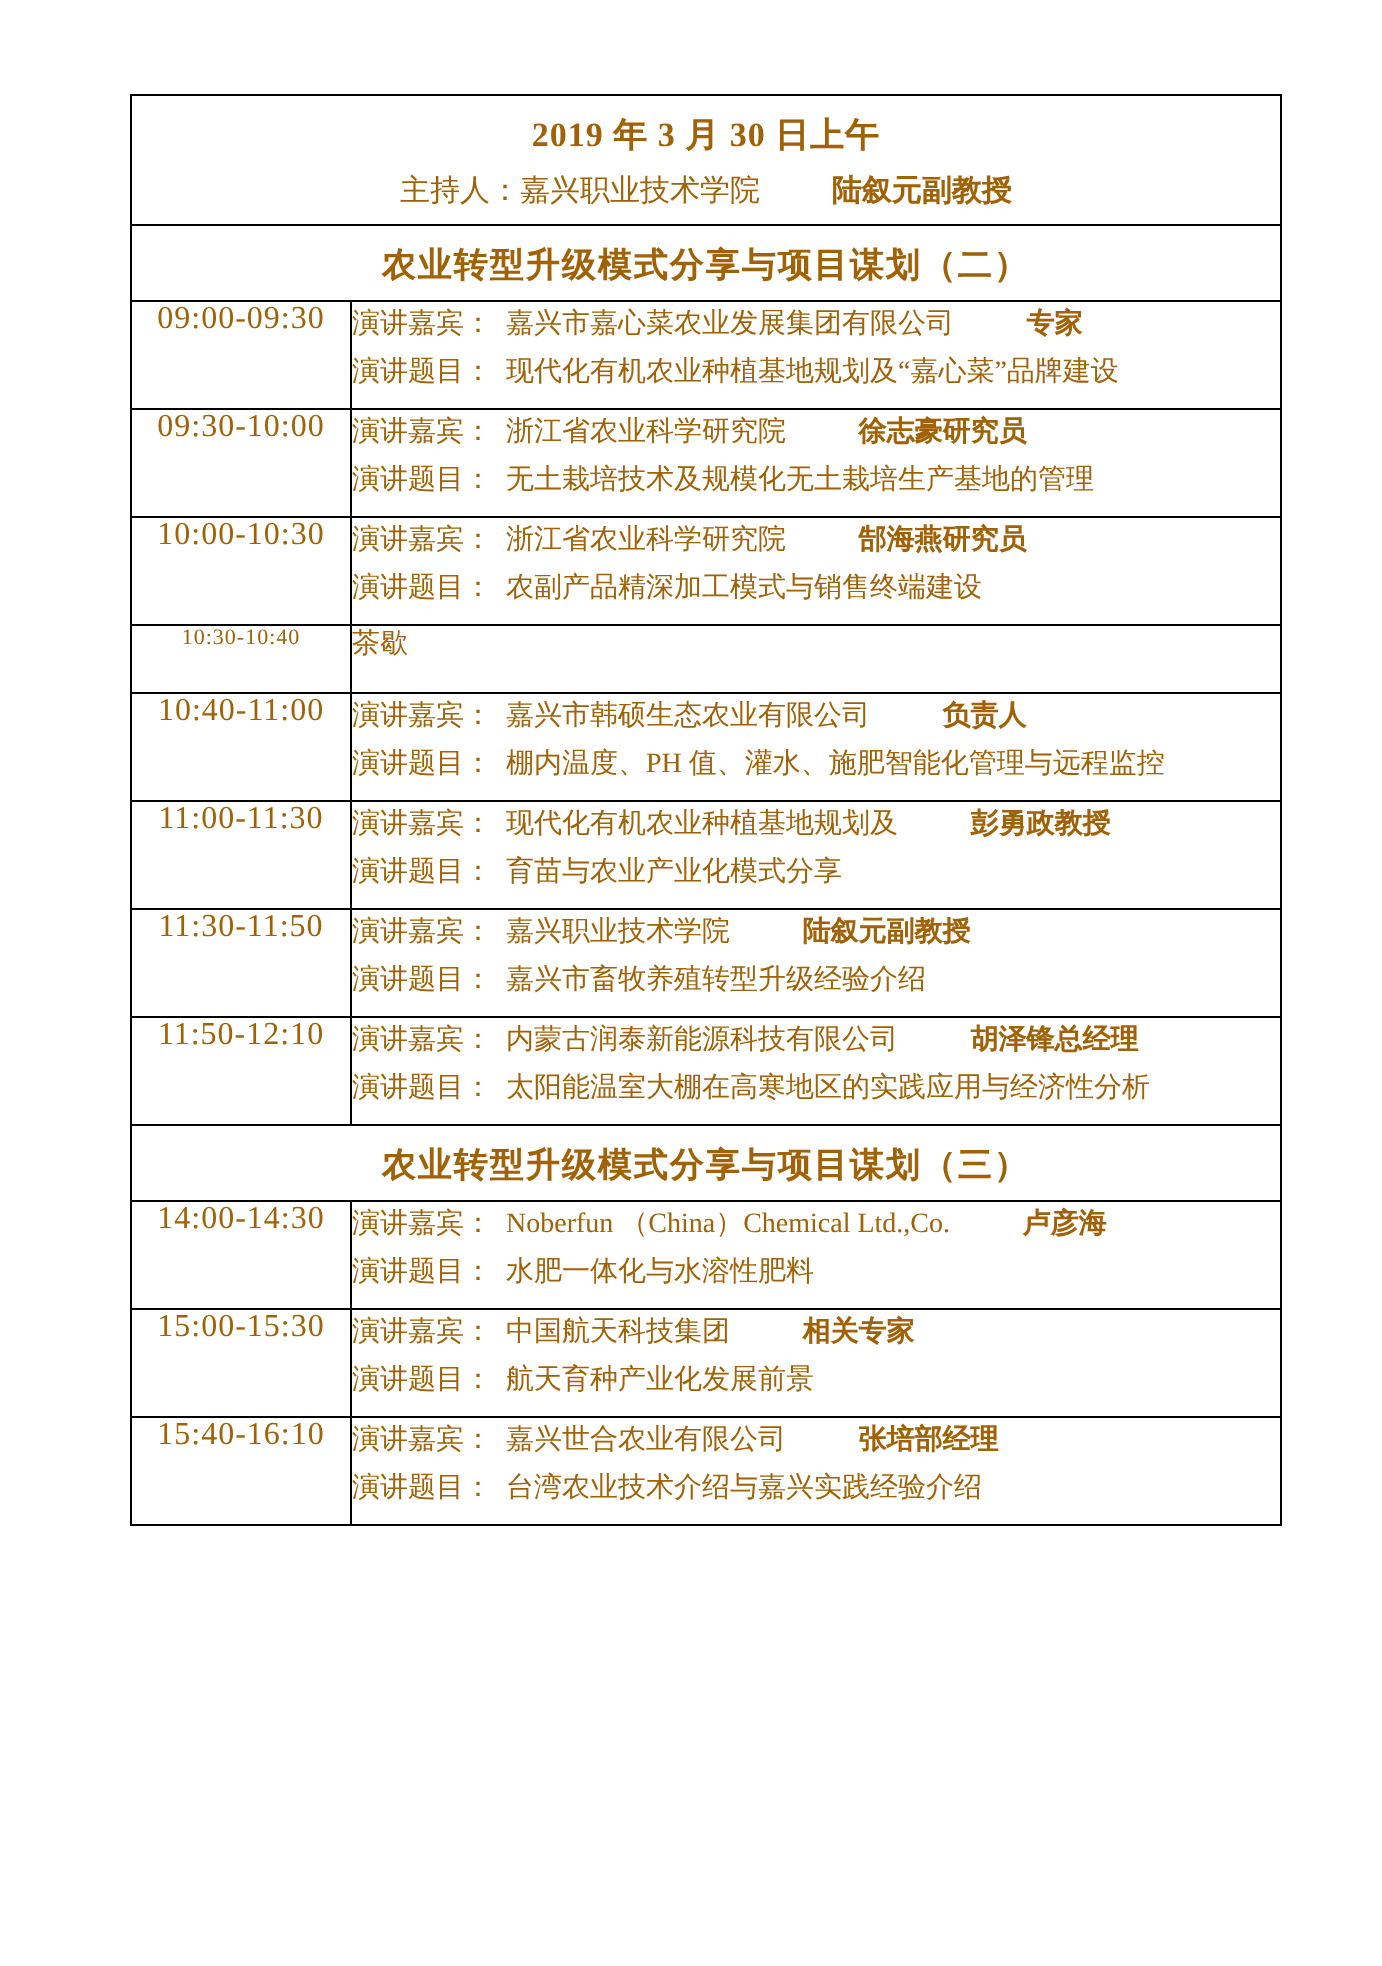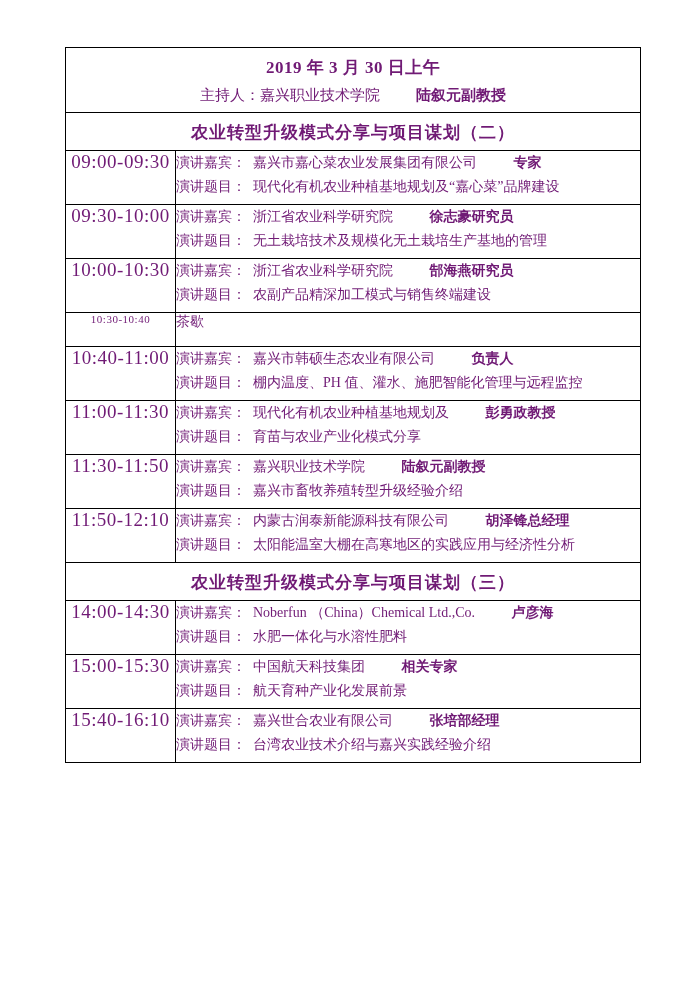--- a/index.html
+++ b/index.html
@@ -13,7 +13,7 @@
     height: 983px;
     background: #ffffff;
     font-family: "Liberation Serif", "DejaVu Serif", serif;
-    color: #701a75;
+    color: #a16207;
     overflow: hidden;
   }
   table.schedule {

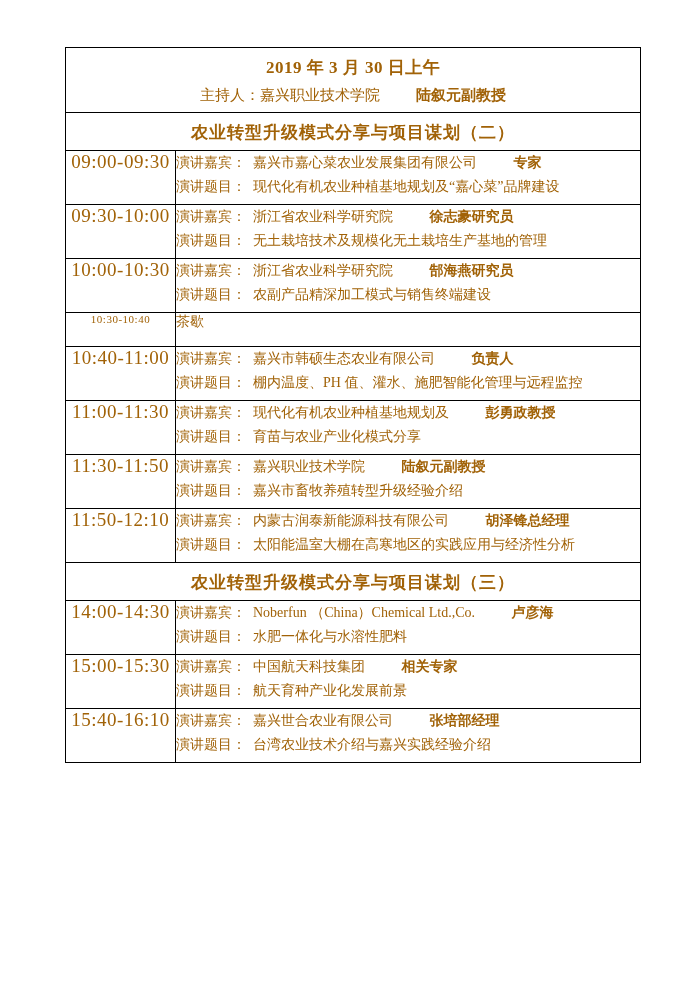--- a/index.html
+++ b/index.html
@@ -65,7 +65,7 @@
   td.time-cell {
     height: 53px;
     text-align: center;
-    font-size: 19px;
+    font-size: 16px;
     padding-top: 8px;
     letter-spacing: 0.5px;
   }

